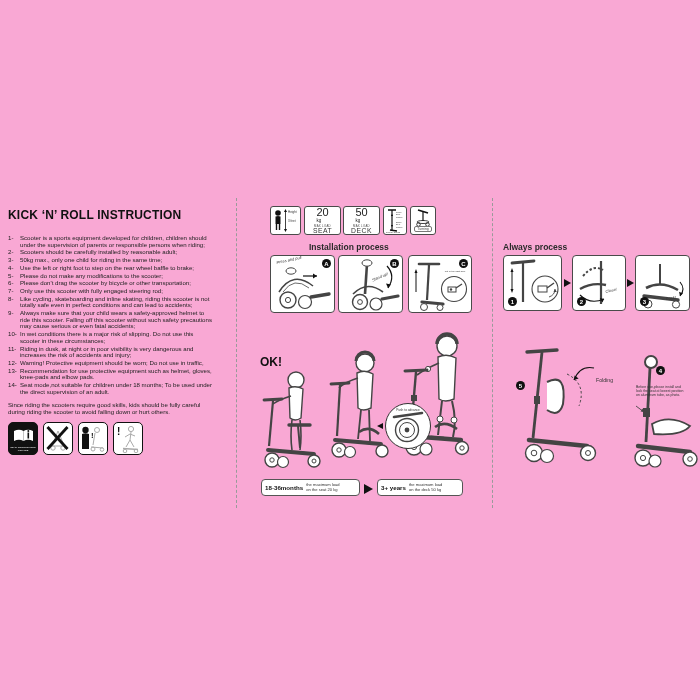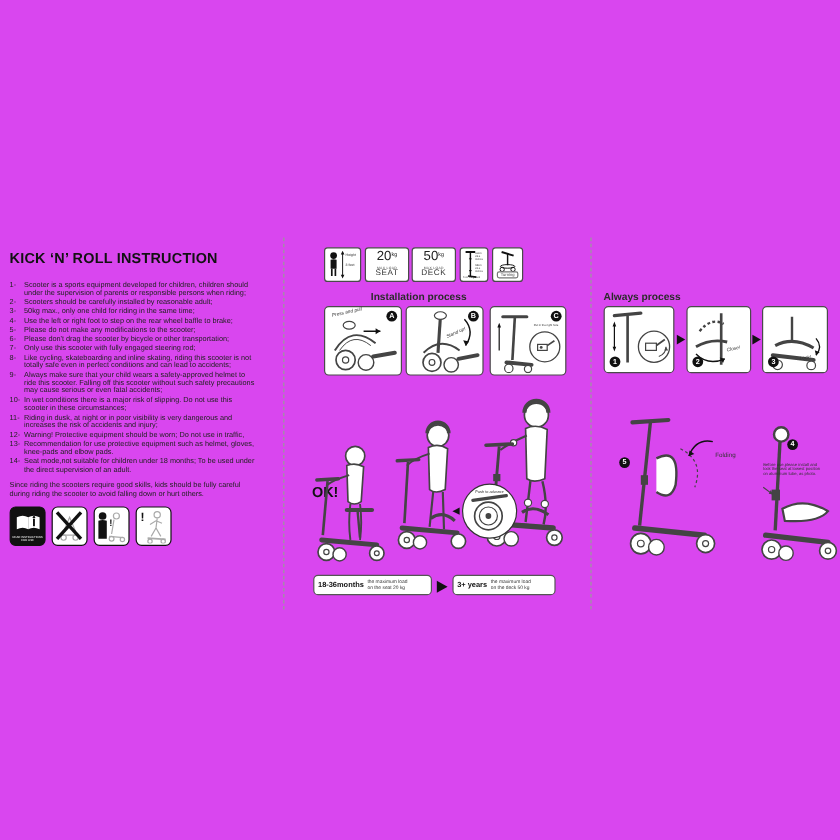--- a/index.html
+++ b/index.html
@@ -3,7 +3,7 @@
 <meta charset="utf-8">
 <style>
   html,body{margin:0;padding:0;background:#fff;}
-  .canvas{position:relative;width:700px;height:700px;background:#d946ef;overflow:hidden;
+  .canvas{position:relative;width:700px;height:700px;background:#f9a8d4;overflow:hidden;
           font-family:"Liberation Sans",sans-serif;color:#1a1a1a;}
   
   .fold-line{position:absolute;top:198px;height:310px;width:0;border-left:1px dashed #9a9a9a;}

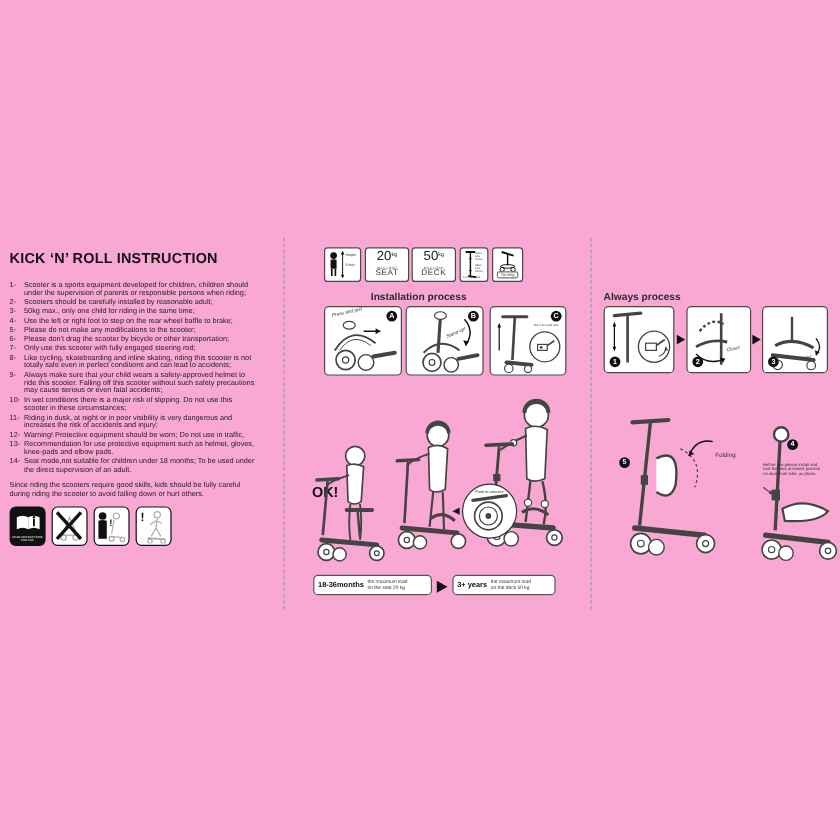--- a/index.html
+++ b/index.html
@@ -26,7 +26,7 @@
             background:#fff;box-sizing:border-box;overflow:hidden;}
   .tiny{position:absolute;color:#333;}
   .load-col{width:100%;height:100%;display:flex;flex-direction:column;align-items:center;justify-content:center;}
-  .load-top{display:flex;align-items:flex-start;line-height:1;}
+  .load-top{display:flex;align-items:flex-start;line-height:1;flex-direction:column;}
   .load-val{font-size:11px;color:#222;}
   .load-unit{font-size:4.5px;margin-top:1px;color:#222;}
   .load-max{font-size:2.8px;letter-spacing:.3px;color:#444;margin-top:.5px;}

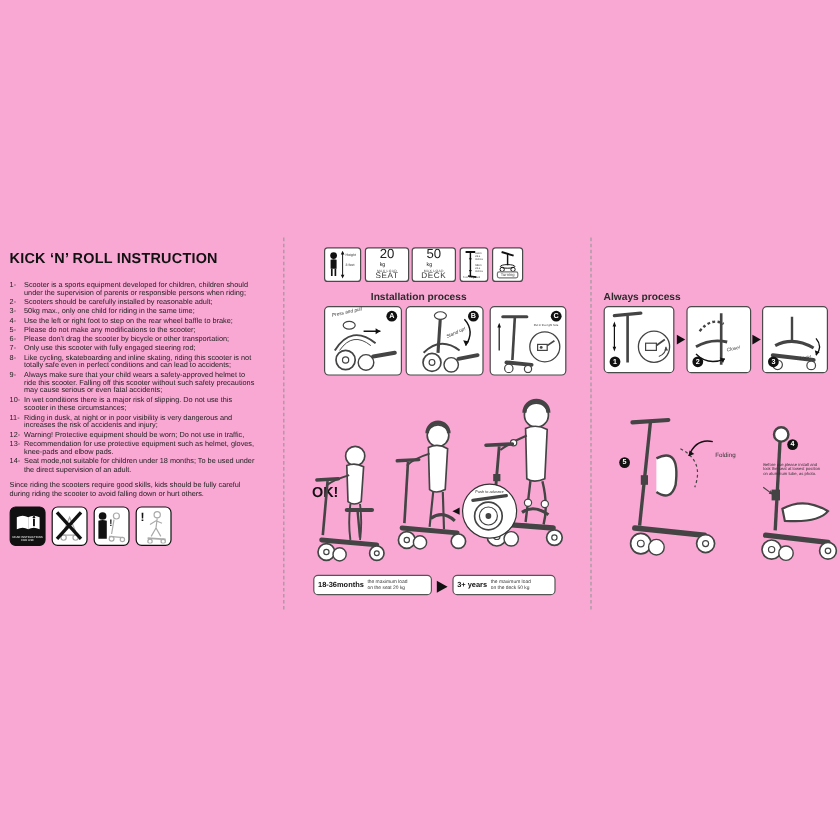--- a/index.html
+++ b/index.html
@@ -44,7 +44,7 @@
   .tri-left{width:0;height:0;border-top:3px solid transparent;border-bottom:3px solid transparent;
             border-right:6px solid #111;position:absolute;}
   
-  .ok-label{position:absolute;left:260px;top:355px;font-size:12px;font-weight:bold;color:#111;margin-top:48px;}
+  .ok-label{position:absolute;left:260px;top:355px;font-size:12px;font-weight:bold;color:#111;}
   .illu{position:absolute;}
   .wheel-inset{position:absolute;left:385px;top:403px;width:46px;height:46px;border:1.2px solid #333;
                border-radius:50%;background:#fff;box-sizing:border-box;}

